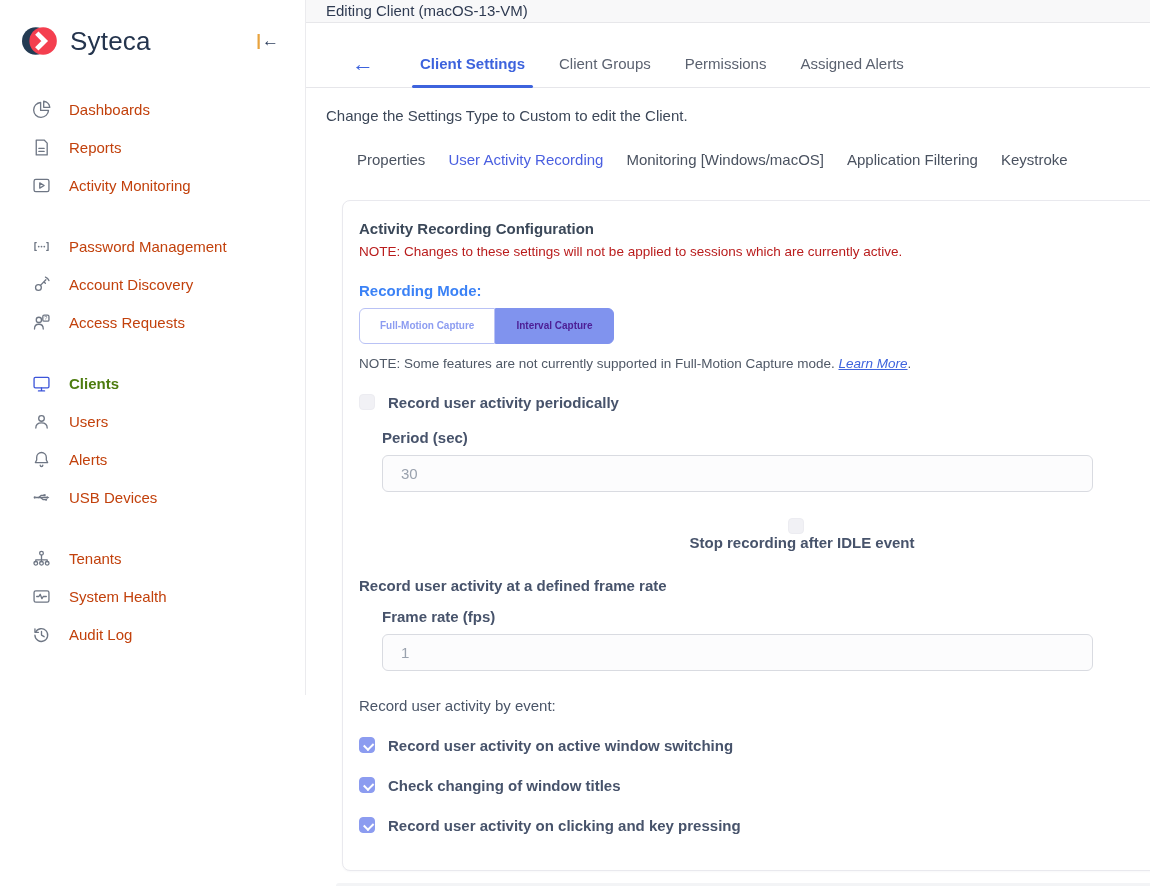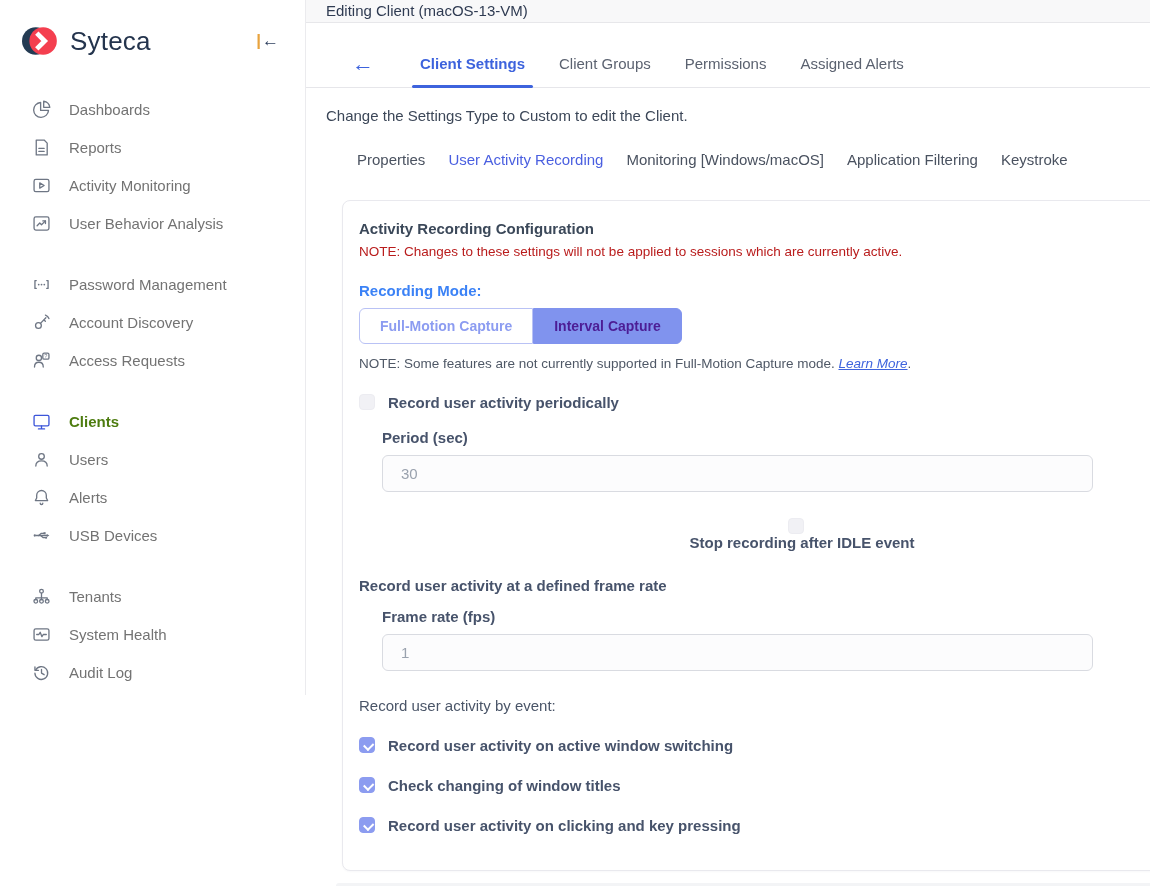--- a/index.html
+++ b/index.html
@@ -32,7 +32,7 @@
   .nav-group:first-of-type { margin-top:0; }
   .nav-item {
     display:flex; align-items:center; height:38px;
-    padding-left:30px; cursor:pointer; color:#737373; font-size:15px;
+    padding-left:30px; cursor:pointer; color:#c2410c; font-size:15px;
   }
   .nav-item .nav-icon { width:22px; height:22px; margin-right:17px; display:flex; align-items:center; justify-content:center; }
   .nav-icon svg { width:21px; height:21px; stroke:#6e7684; fill:none; stroke-width:1.5; stroke-linecap:round; stroke-linejoin:round; }

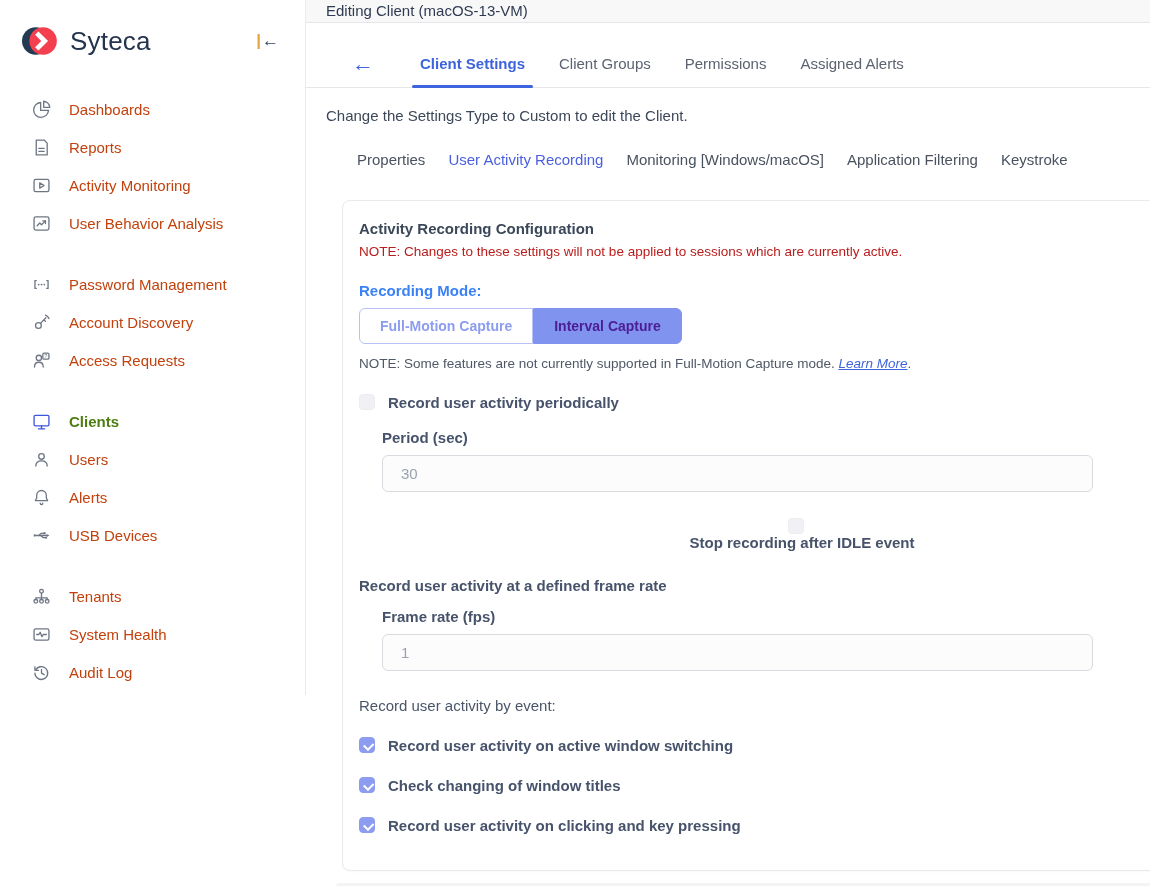--- a/index.html
+++ b/index.html
@@ -168,16 +168,6 @@
       </span>
       <span class="nav-label">Activity Monitoring</span>
     </div>
-    <div class="nav-item">
-      <span class="nav-icon">
-        <svg viewBox="0 0 24 24">
-            <rect x="3.5" y="4.5" width="17" height="15" rx="2"></rect>
-            <path d="M7 14.5l3-3 2 2 4.5-4.5"></path>
-            <path d="M13.5 9h3v3"></path>
-          </svg>
-      </span>
-      <span class="nav-label">User Behavior Analysis</span>
-    </div>
   </div>
 
   <div class="nav-group">

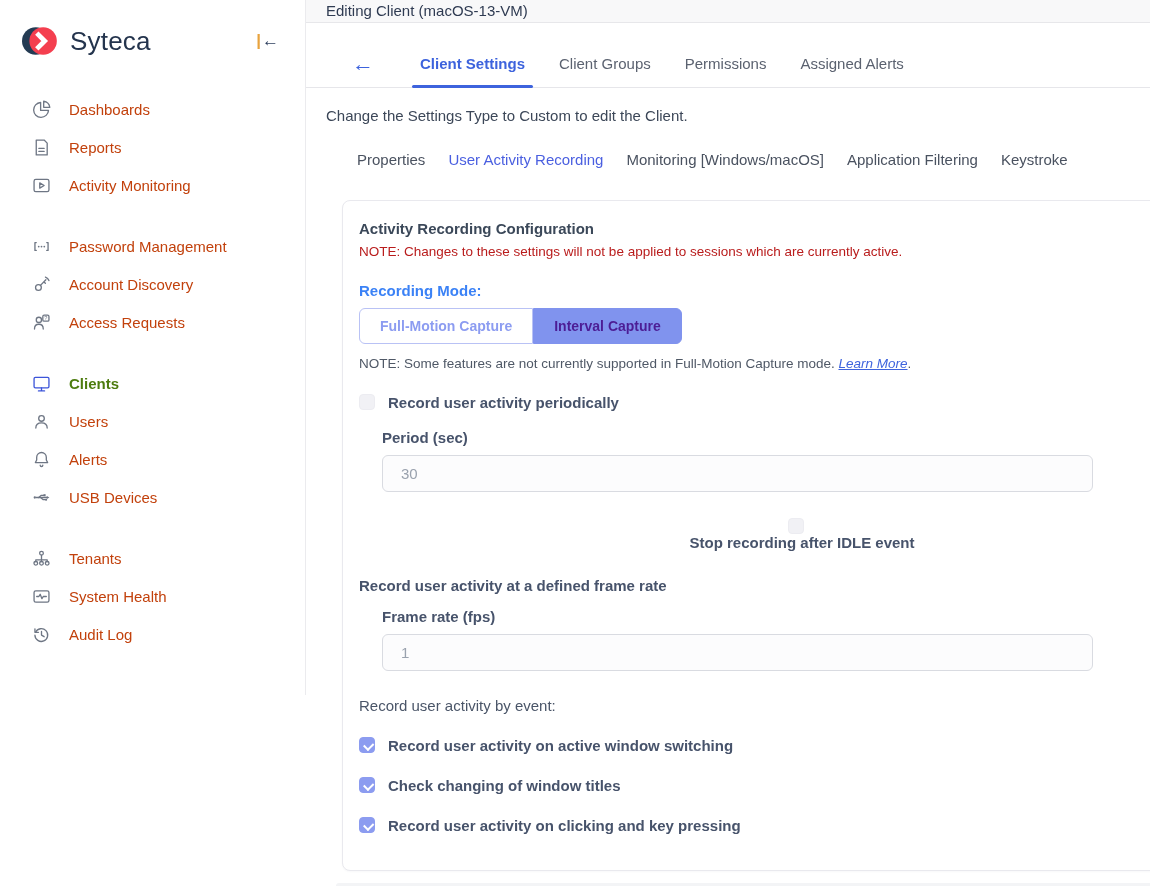--- a/index.html
+++ b/index.html
@@ -81,7 +81,7 @@
   .segmented { display:flex; margin-top:9px; }
   .seg-btn {
     height:36px; display:flex; align-items:center; justify-content:center;
-    font-size:14px; font-weight:700; cursor:pointer; padding:0 20px;
+    font-size:10px; font-weight:700; cursor:pointer; padding:0 20px;
   }
   .seg-btn.inactive {
     background:#ffffff; color:#8c9cf1; border:1px solid #b9c2f5;

